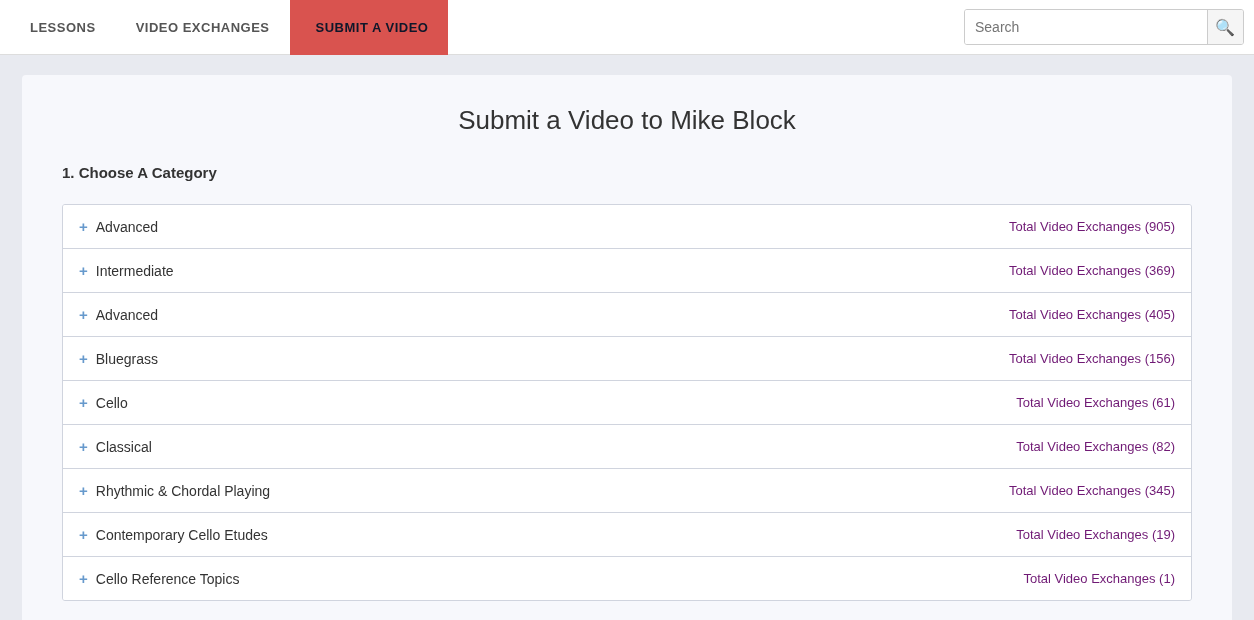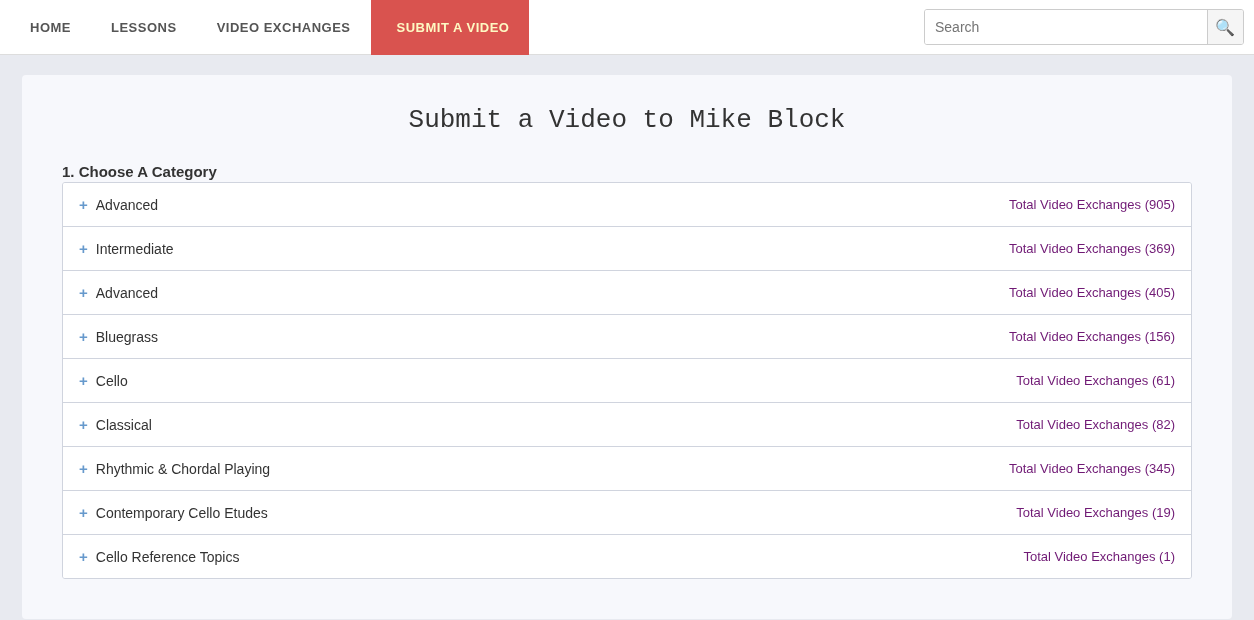--- a/index.html
+++ b/index.html
@@ -157,7 +157,6 @@
 <nav>
   <div class="nav-items">
 
-  <div class="nav-item">HOME</div>
       <div class="nav-item">LESSONS</div>
       <div class="nav-item">VIDEO EXCHANGES</div>
       <div class="nav-item active">SUBMIT A VIDEO</div>

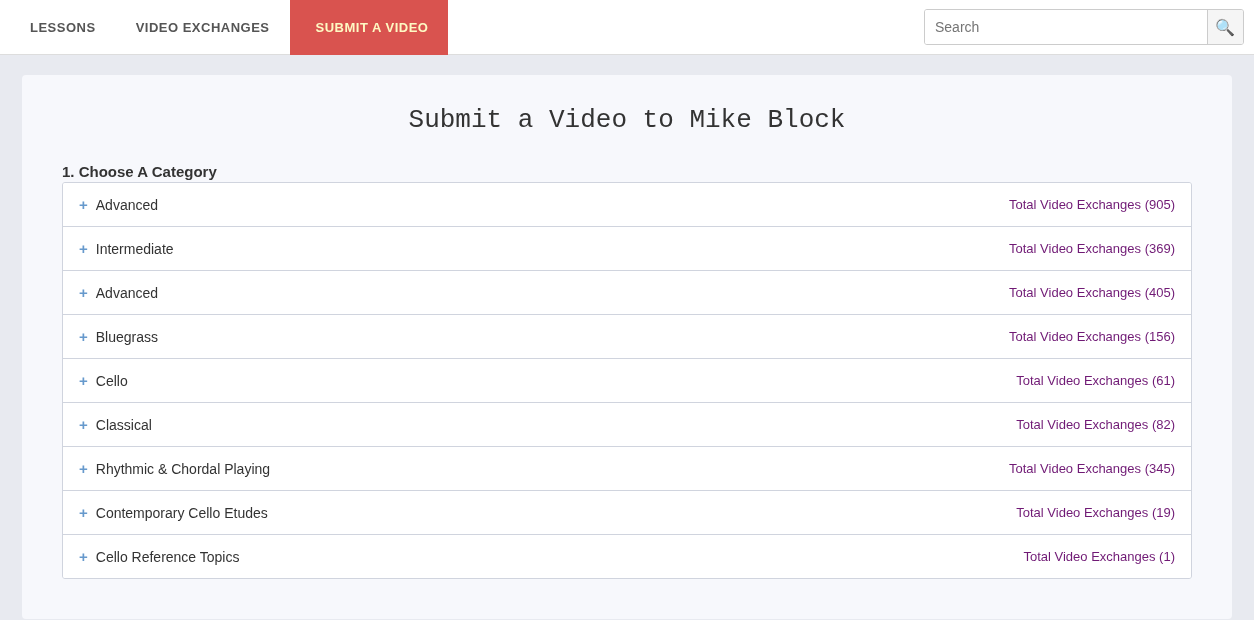--- a/index.html
+++ b/index.html
@@ -46,7 +46,7 @@
 
     .nav-item.active {
       background-color: #d9534f;
-      color: #fef9c3;
+      color: #0f172a;
       padding-left: 26px;
     }
 

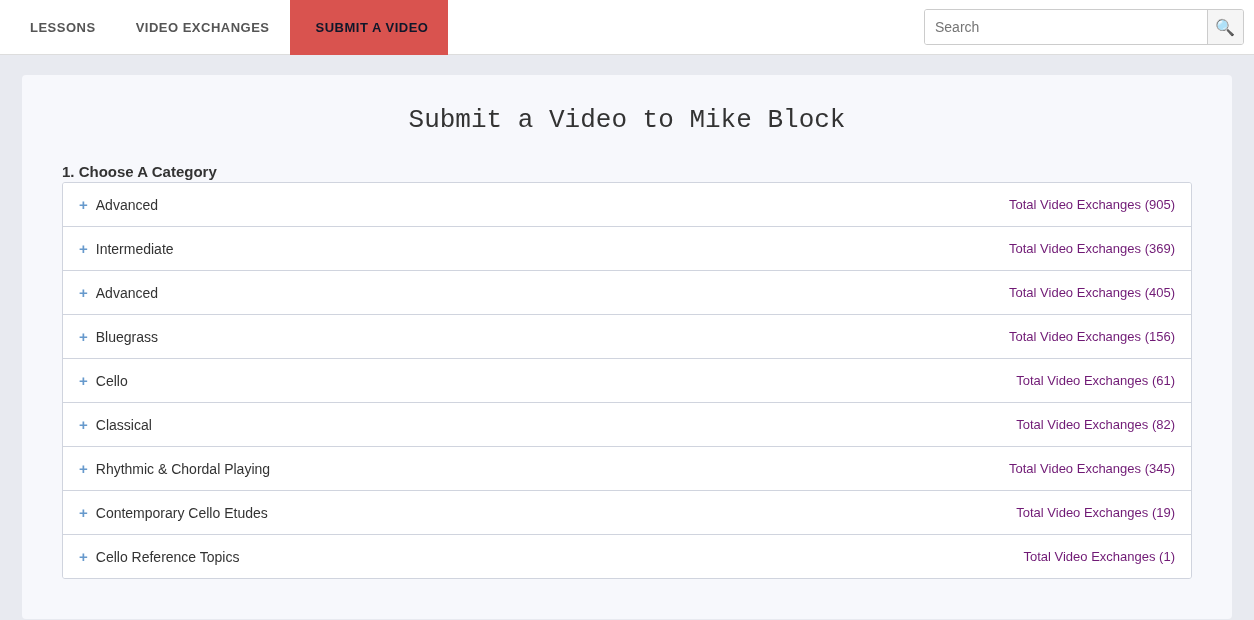--- a/index.html
+++ b/index.html
@@ -57,7 +57,7 @@
       border-radius: 3px;
       overflow: hidden;
       height: 36px;
-      width: 320px;
+      width: 280px;
       margin-left: auto;
     }
 

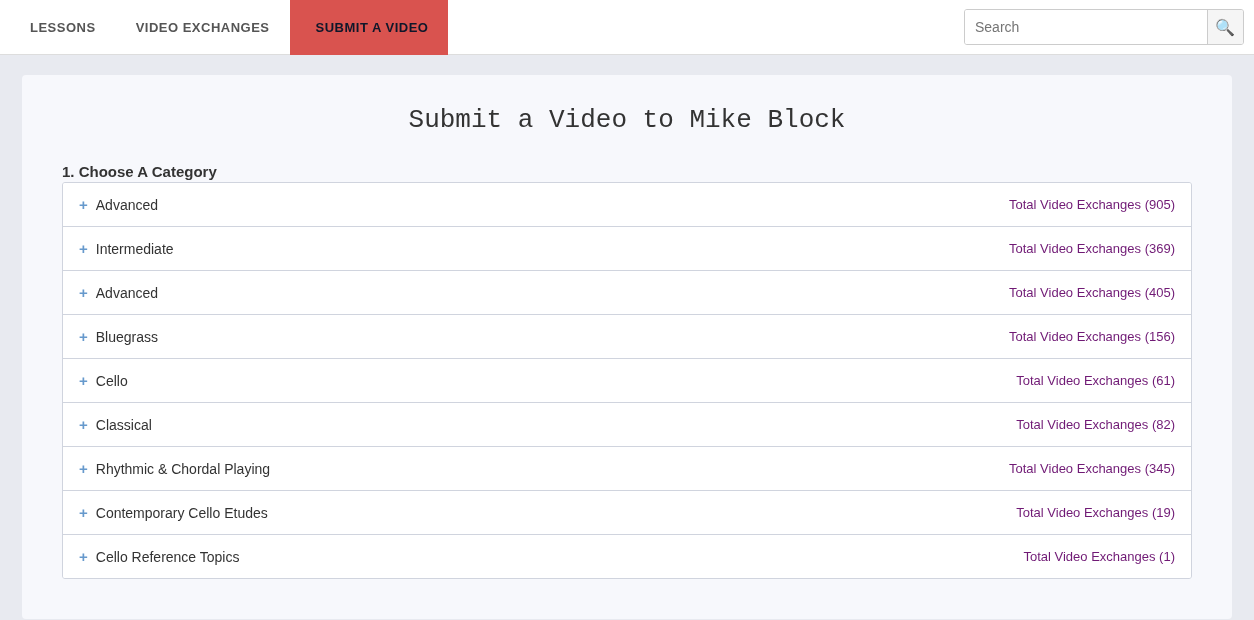--- a/index.html
+++ b/index.html
@@ -100,7 +100,6 @@
       font-weight: 400;
       color: #333;
       margin-bottom: 28px;
-      font-family: Liberation Mono, monospace;
     }
 
     .section-header {

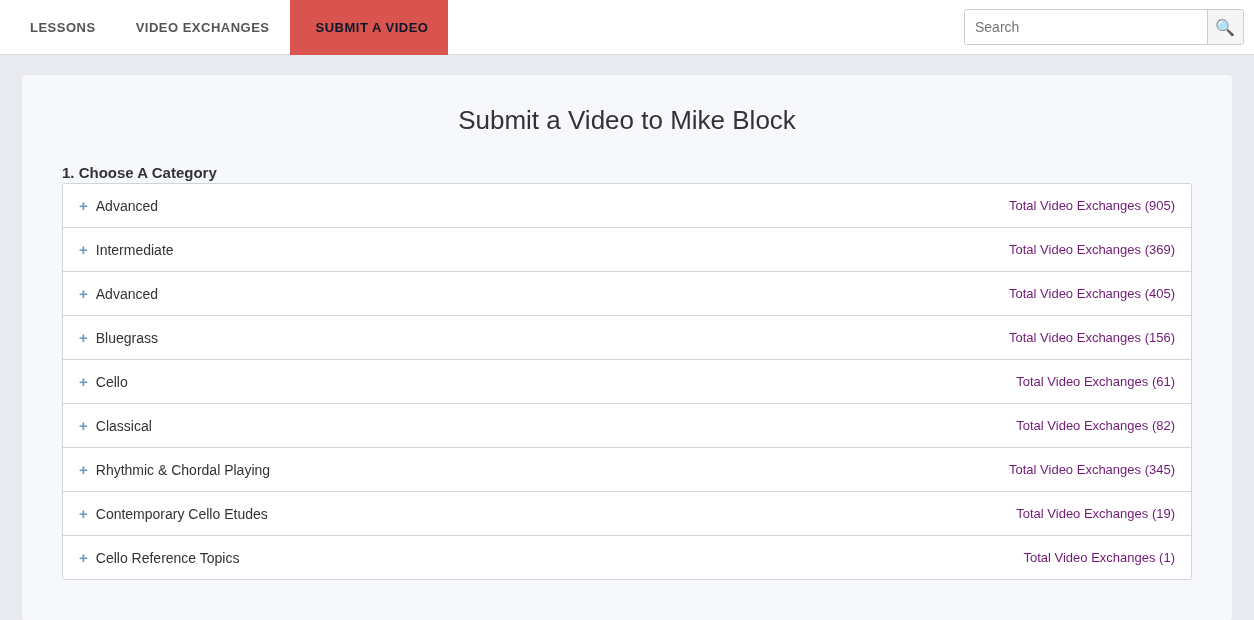--- a/index.html
+++ b/index.html
@@ -106,7 +106,7 @@
       font-size: 15px;
       font-weight: 700;
       color: #333;
-      margin-bottom: 2px;
+      margin-bottom: 23px;
     }
 
     .category-list {

